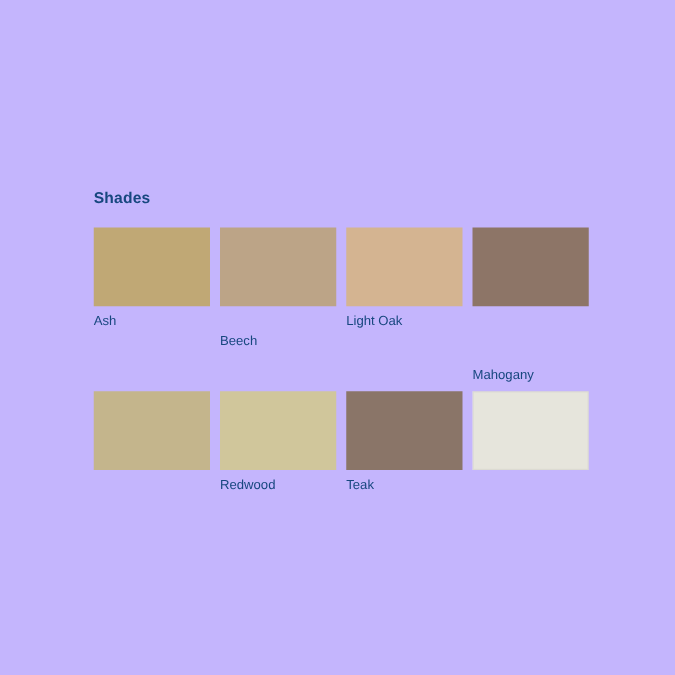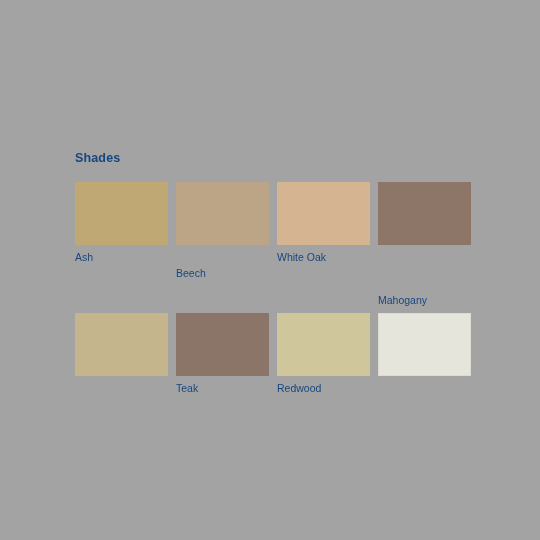--- a/index.html
+++ b/index.html
@@ -76,7 +76,7 @@
 </head>
 <body>
 
-<div id="canvas" style="background: #a3a3a3;">
+<div id="canvas" style="background: #c4b5fd;">
 
   <section id="shades-panel">
 

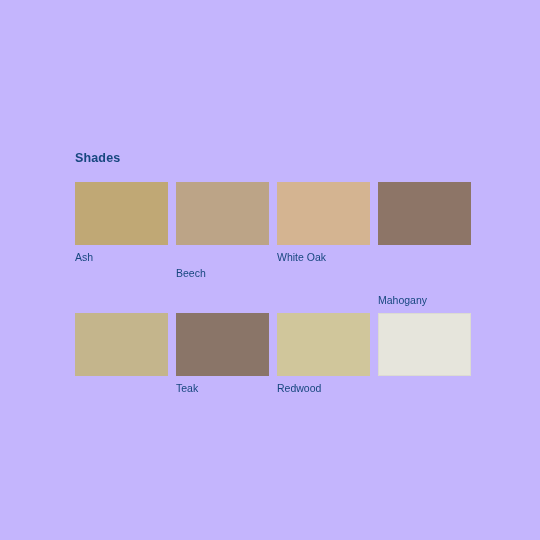--- a/index.html
+++ b/index.html
@@ -96,7 +96,7 @@
 
       <div class="swatch-cell">
         <span class="swatch-chip" style="background-color: rgb(212, 180, 145);"></span>
-        <span class="swatch-label" style="color: rgb(23, 71, 127);">White Oak</span>
+        <span class="swatch-label" style="color: rgb(23, 71, 127);">Light Oak</span>
       </div>
 
       <div class="swatch-cell">

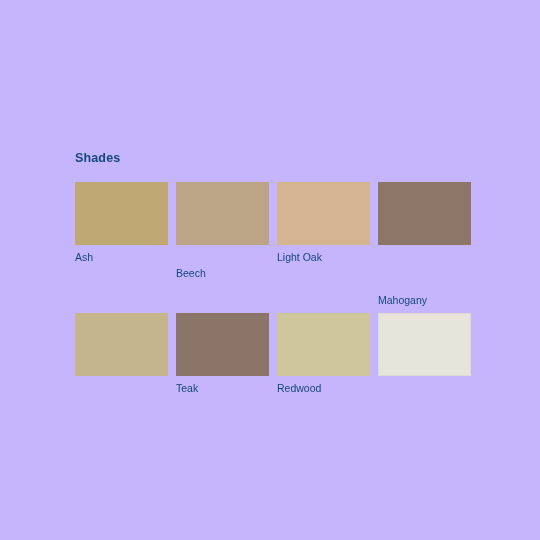--- a/index.html
+++ b/index.html
@@ -109,13 +109,13 @@
       </div>
 
       <div class="swatch-cell">
-        <span class="swatch-chip" style="background-color: rgb(138, 117, 104);"></span>
-        <span class="swatch-label" style="color: rgb(23, 71, 127);">Teak</span>
+        <span class="swatch-chip" style="background-color: rgb(208, 198, 155);"></span>
+        <span class="swatch-label" style="color: rgb(23, 71, 127);">Redwood</span>
       </div>
 
       <div class="swatch-cell">
-        <span class="swatch-chip" style="background-color: rgb(208, 198, 155);"></span>
-        <span class="swatch-label" style="color: rgb(23, 71, 127);">Redwood</span>
+        <span class="swatch-chip" style="background-color: rgb(138, 117, 104);"></span>
+        <span class="swatch-label" style="color: rgb(23, 71, 127);">Teak</span>
       </div>
 
       <div class="swatch-cell">

